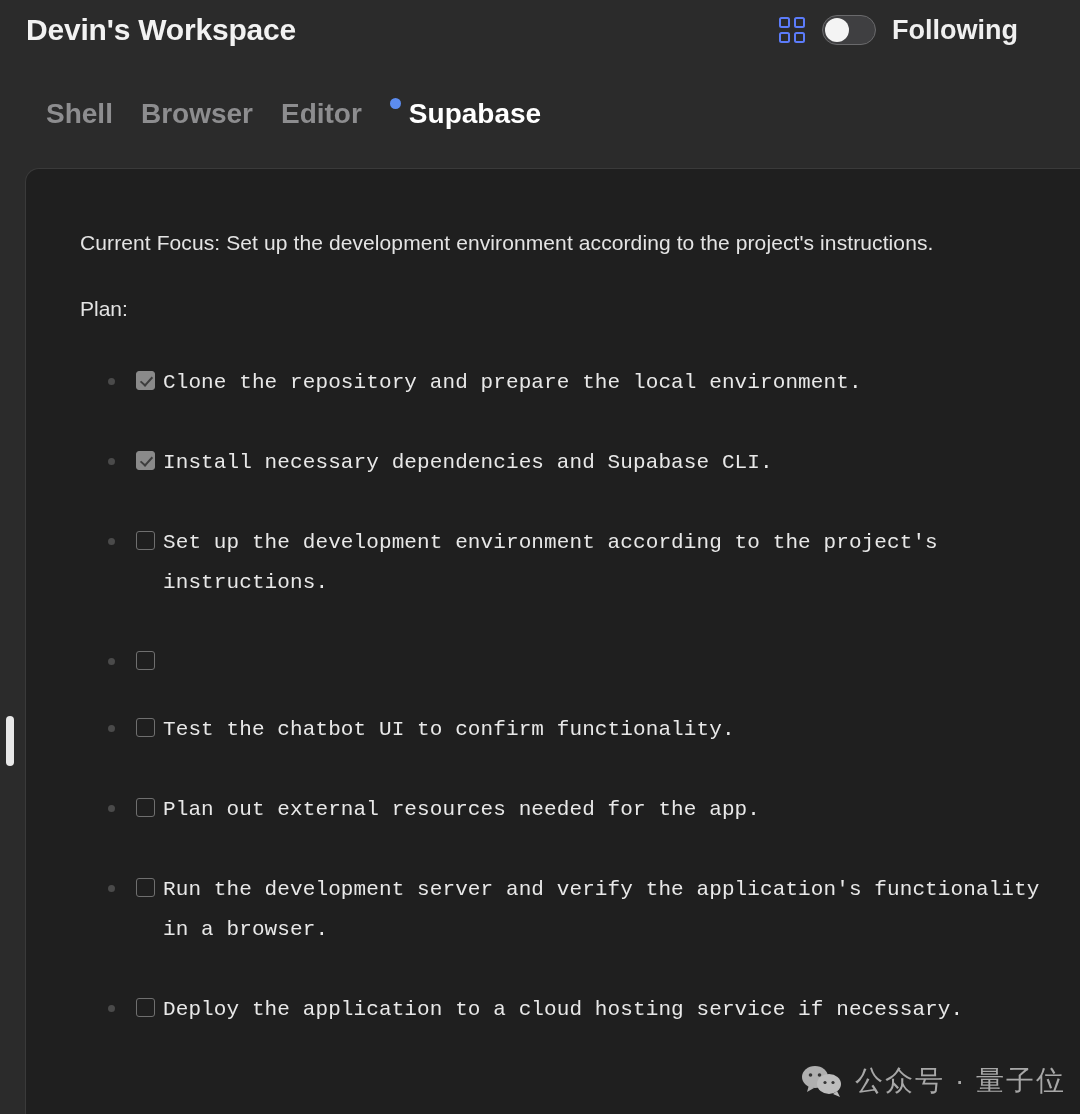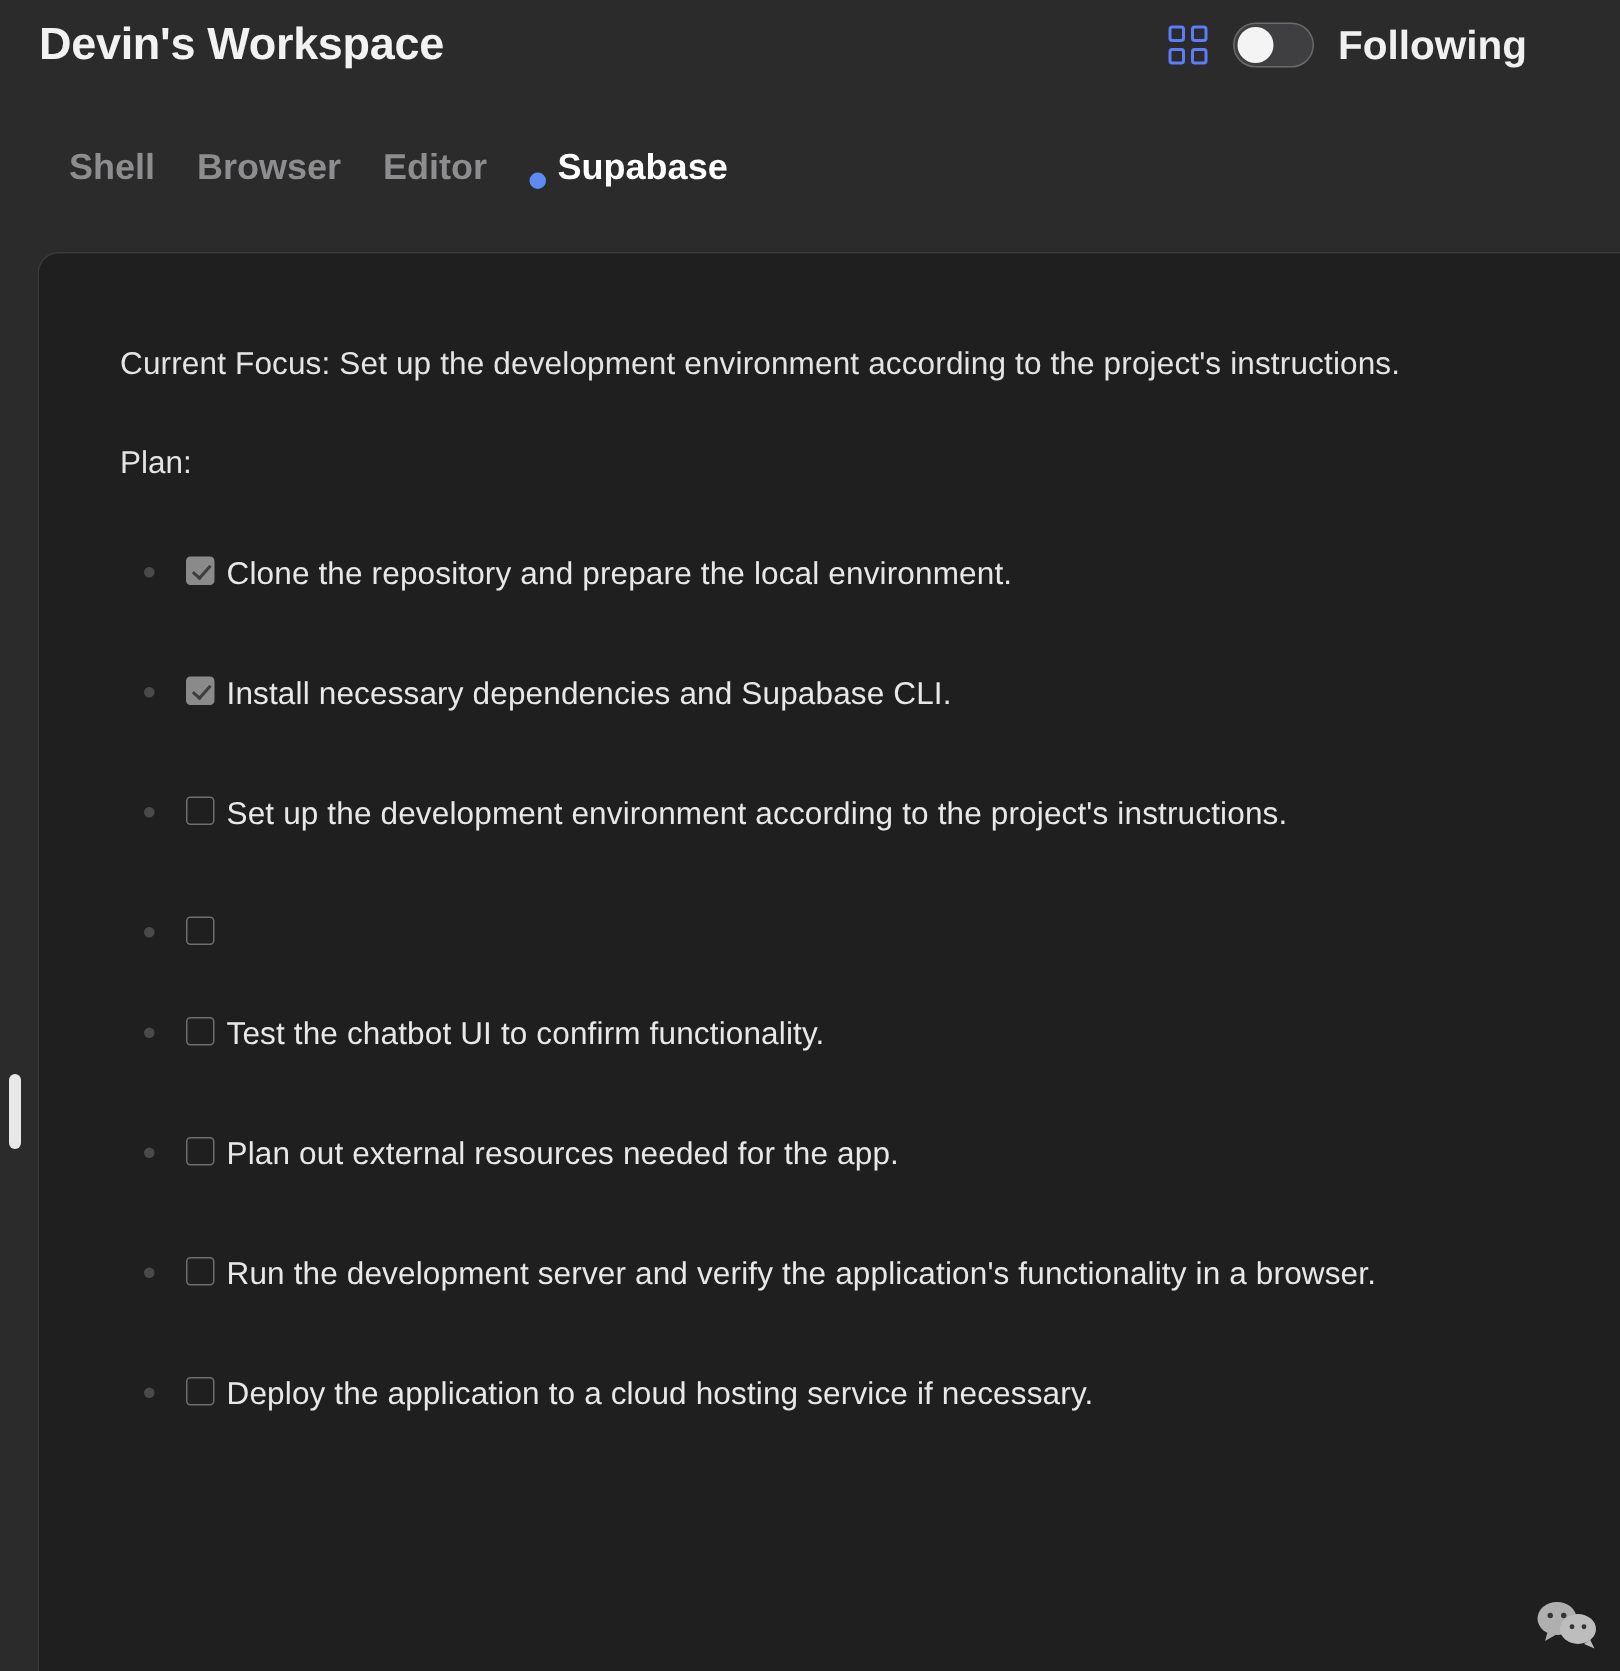--- a/index.html
+++ b/index.html
@@ -110,14 +110,14 @@
     gap: 0;
   }
   .tab {
-    font-size: 24px;
+    font-size: 28px;
     font-weight: bold;
     color: #8d8d8f;
     padding: 0 28px 0 0;
     cursor: pointer;
     white-space: nowrap;
     display: flex;
-    align-items: flex-end;
+    align-items: flex-start;
     gap: 8px;
   }
   .tab.active {

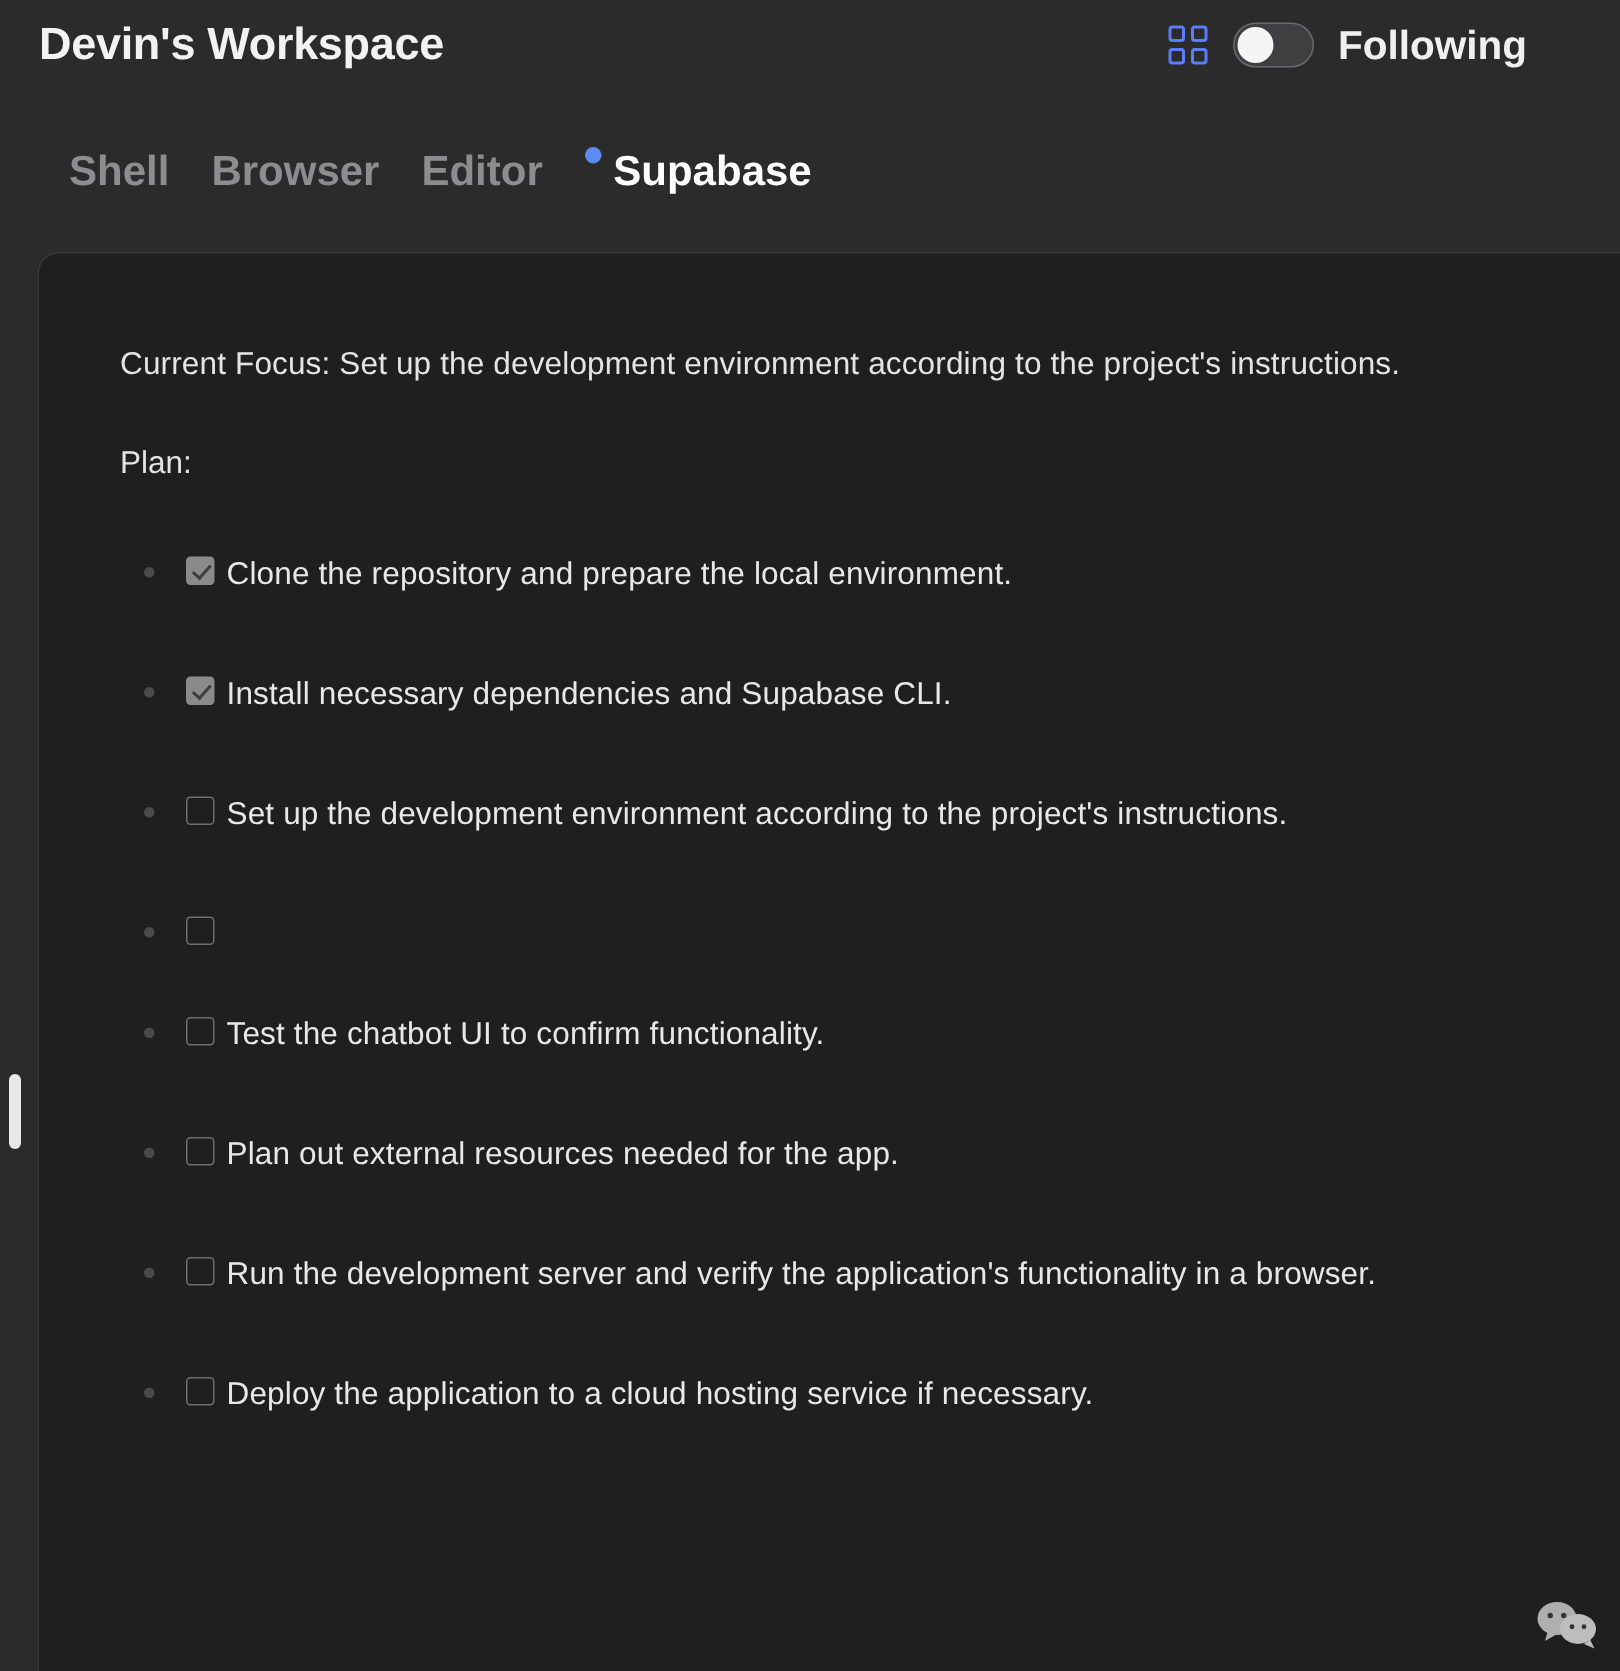--- a/index.html
+++ b/index.html
@@ -169,8 +169,9 @@
   
   .checklist {
     list-style: none;
-    margin: 0;
+    margin: 12px;
     padding: 0;
+    font-family: Liberation Mono, monospace;
   }
   .check-item {
     position: relative;

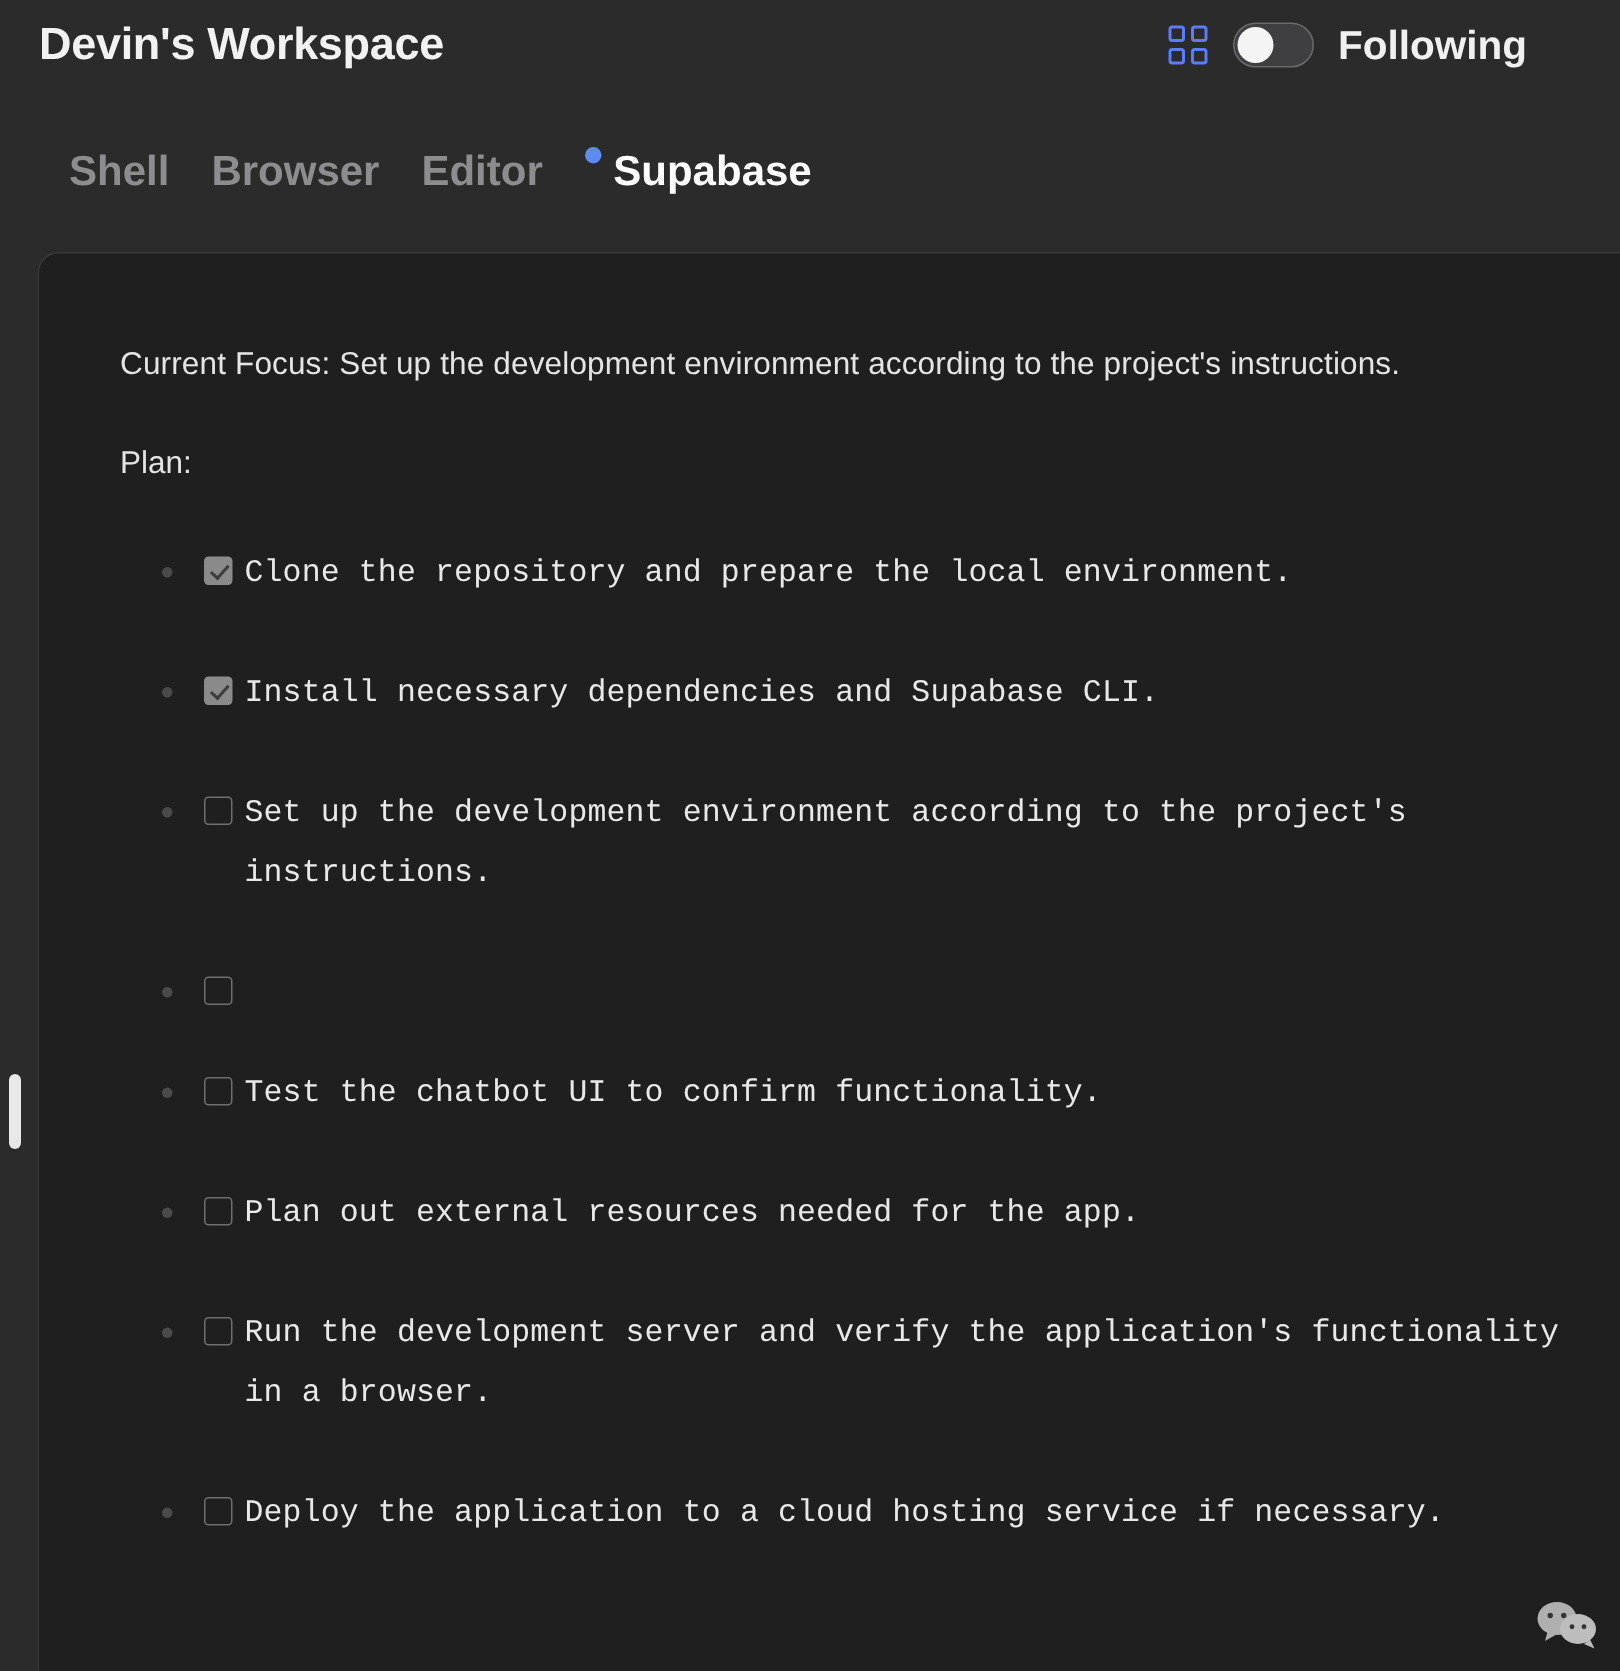--- a/index.html
+++ b/index.html
@@ -371,6 +371,7 @@
         <circle cx="32" cy="18.5" r="1.6" fill="#3a3a3a"></circle>
       </svg>
     </span>
+    <span class="watermark-text">公众号 · 量子位</span>
   </div>
 
 </div>

